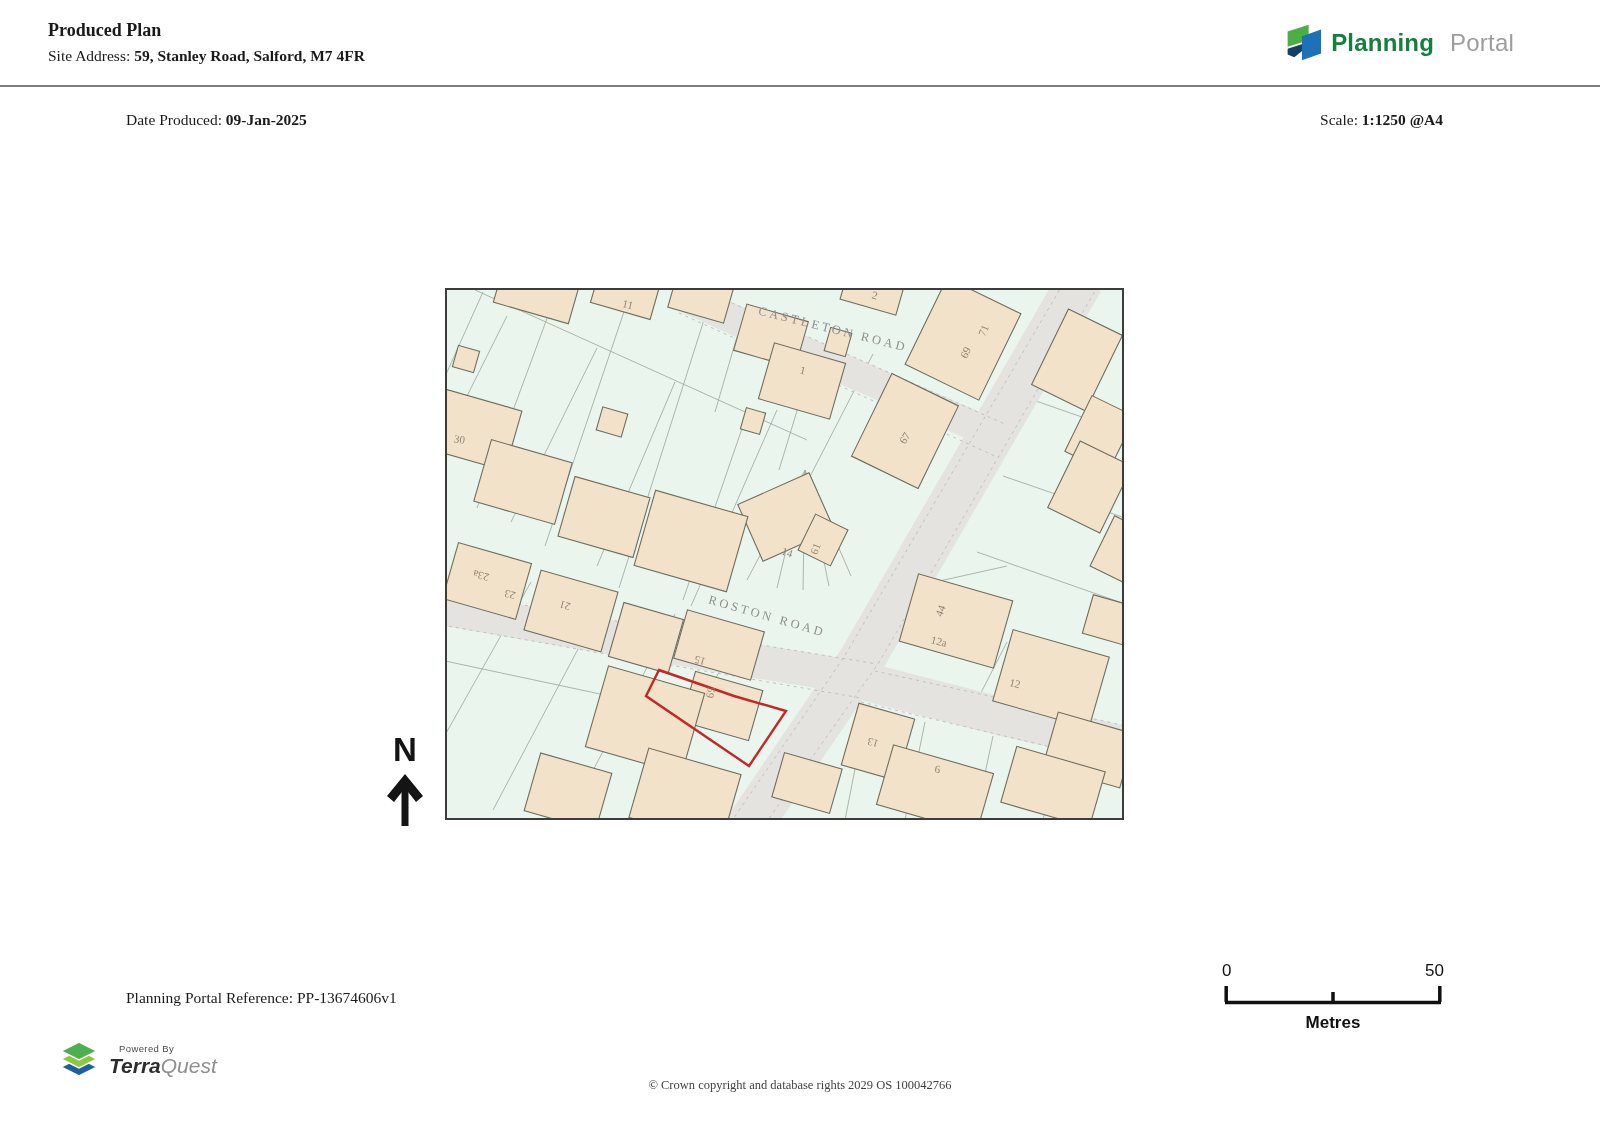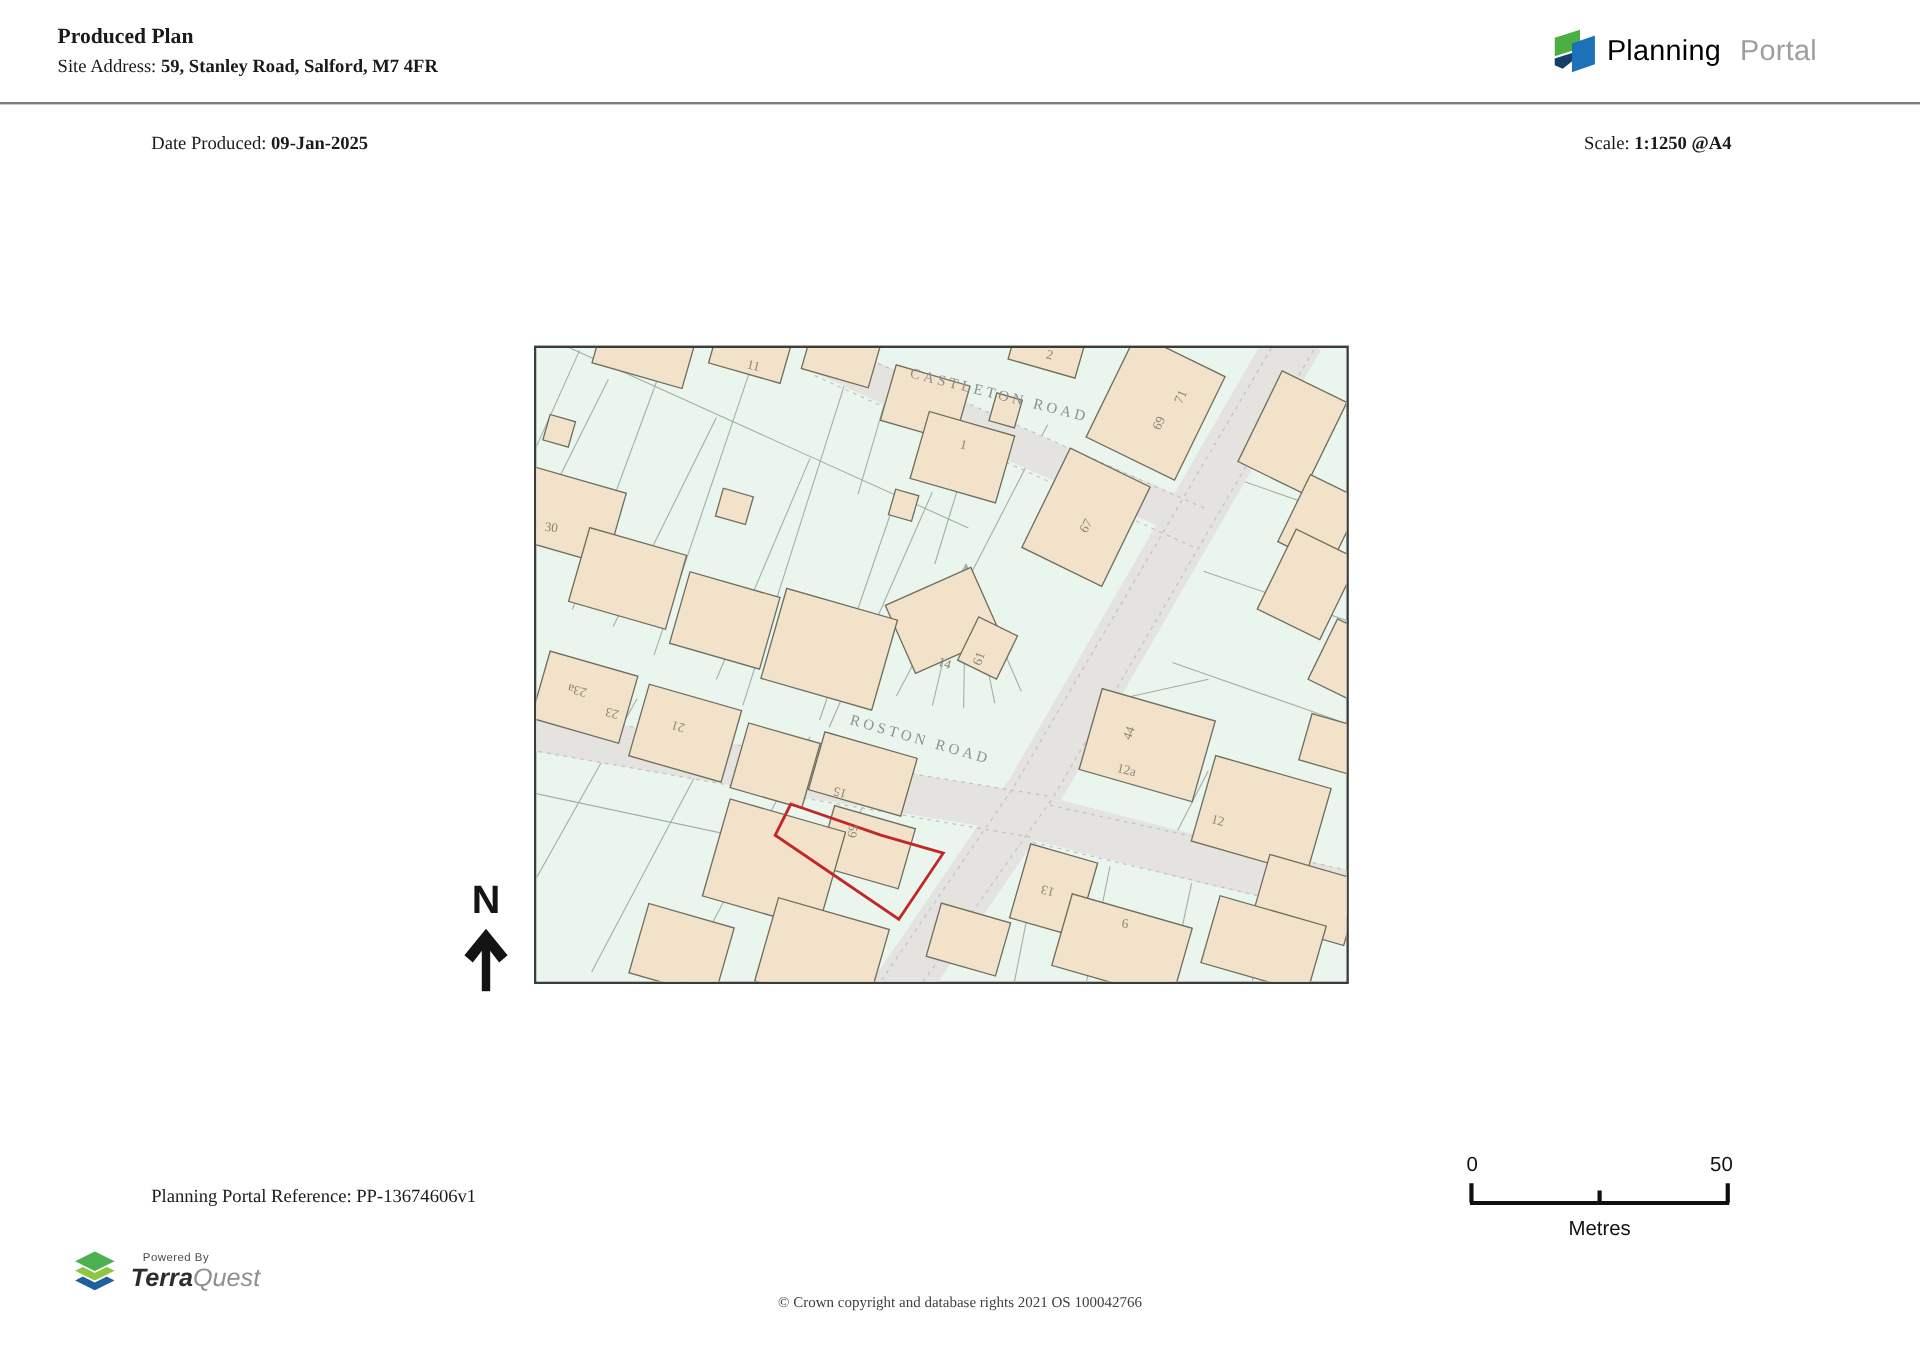--- a/index.html
+++ b/index.html
@@ -26,7 +26,7 @@
   
   .pp-logo{right:86px;top:20px;display:flex;align-items:center;gap:8px;}
   .pp-text{font-family:"Liberation Sans","DejaVu Sans",sans-serif;font-size:24px;letter-spacing:.2px;}
-  .pp-text .p1{font-weight:normal;color:#000000;}
+  .pp-text .p1{font-weight:bold;color:#15803d;}
   .pp-text .p2{font-weight:normal;color:#9d9d9d;margin-left:16px;}
 
   

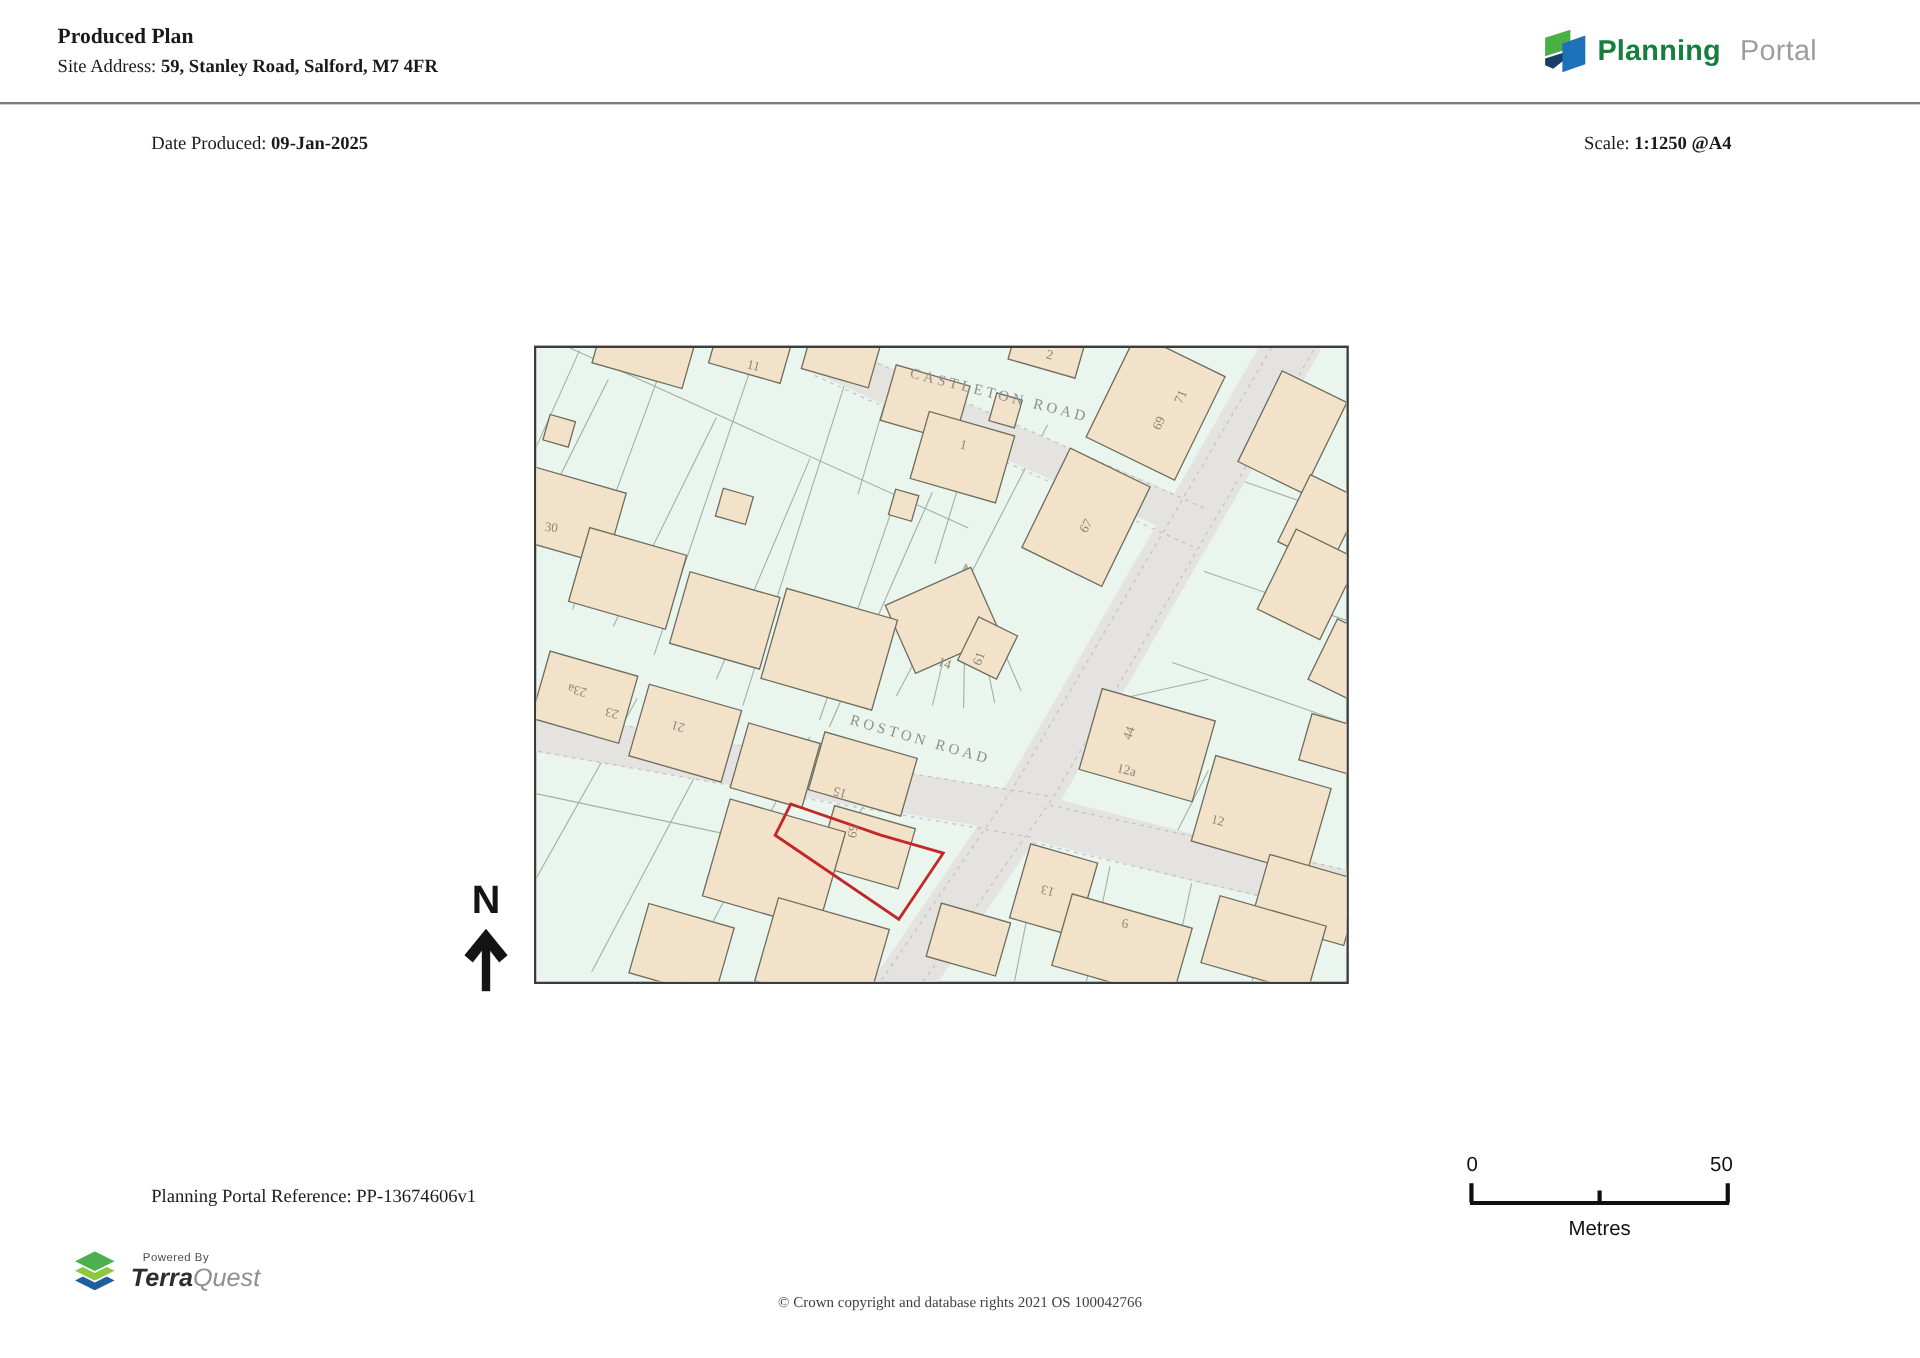--- a/index.html
+++ b/index.html
@@ -58,7 +58,7 @@
   
   .scalebar{left:1222px;top:962px;width:222px;font-family:"Liberation Sans","DejaVu Sans",sans-serif;color:#101010;}
   .scalebar .nums{display:flex;justify-content:space-between;font-size:17px;line-height:1.1;margin-bottom:2px;}
-  .scalebar .unit{text-align:center;font-size:17px;margin-top:4px;}
+  .scalebar .unit{text-align:center;font-size:17px;margin-top:4px;font-weight:bold;}
 
   
   .tq{left:58px;top:1040px;display:flex;align-items:center;gap:9px;font-family:"Liberation Sans","DejaVu Sans",sans-serif;}

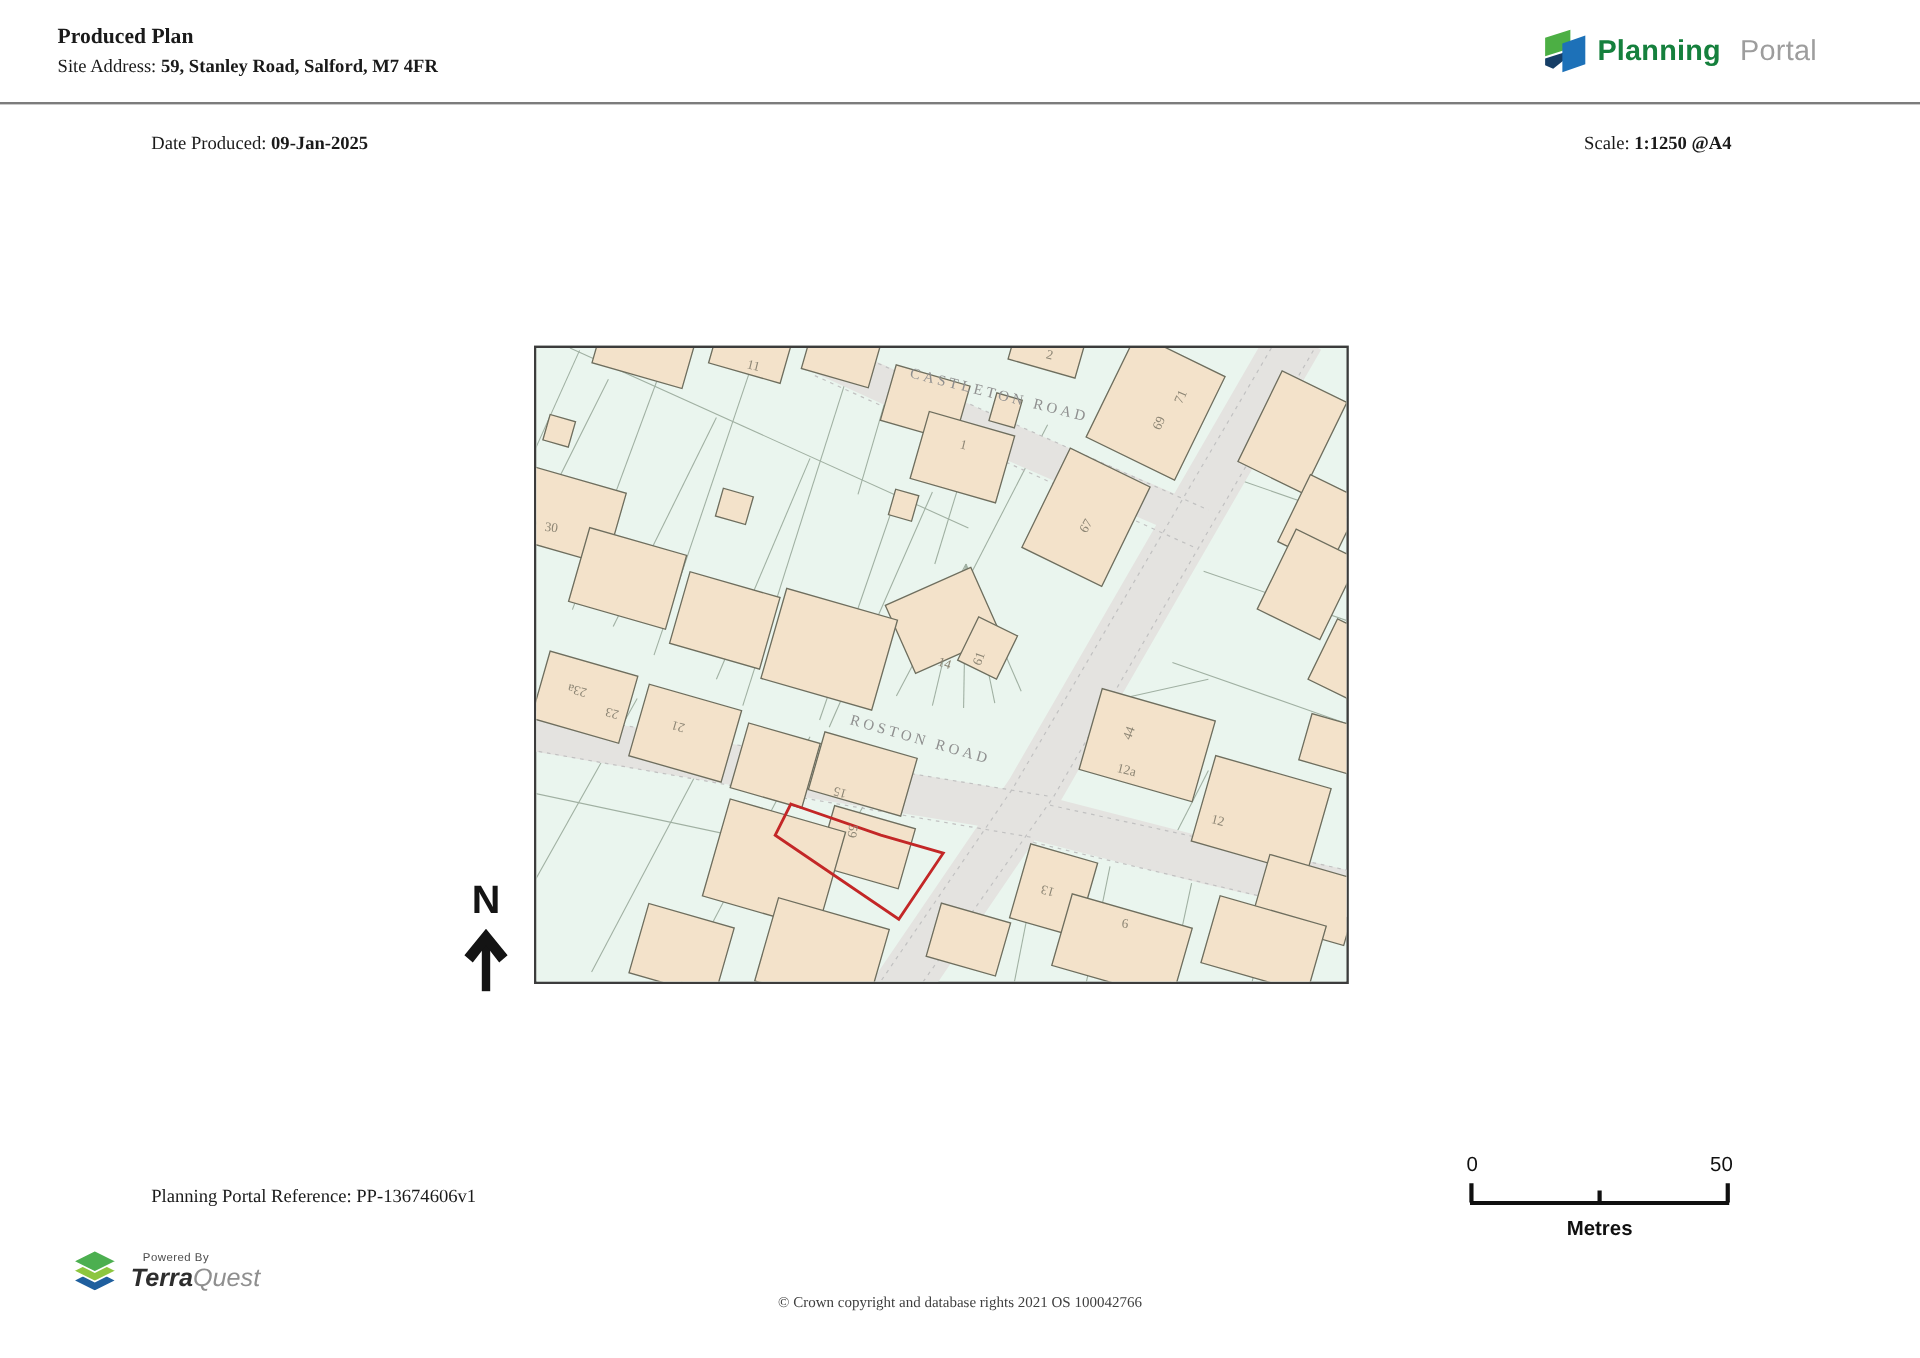--- a/index.html
+++ b/index.html
@@ -259,6 +259,6 @@
   </div>
 </div>
 
-<div class="abs copyright">© Crown copyright and database rights 2021 OS 100042766</div>
+<div class="abs copyright">© Crown copyright and database rights 2029 OS 100042766</div>
 
 </body></html>

